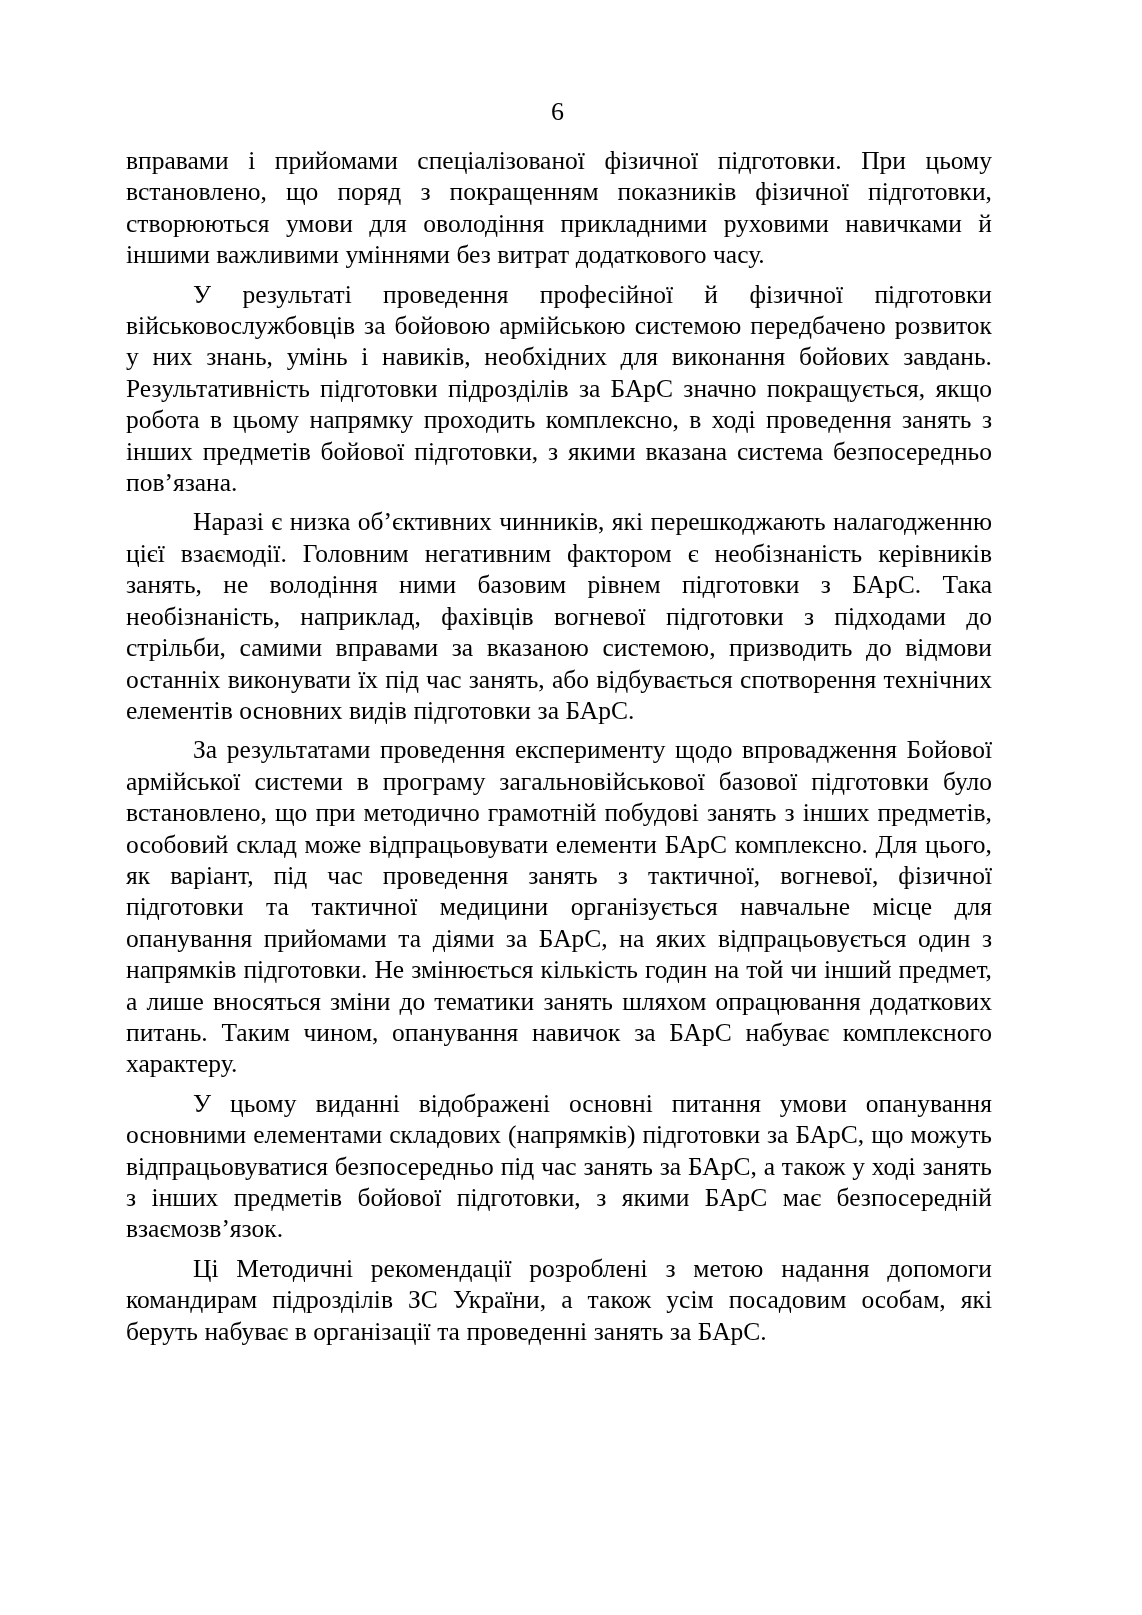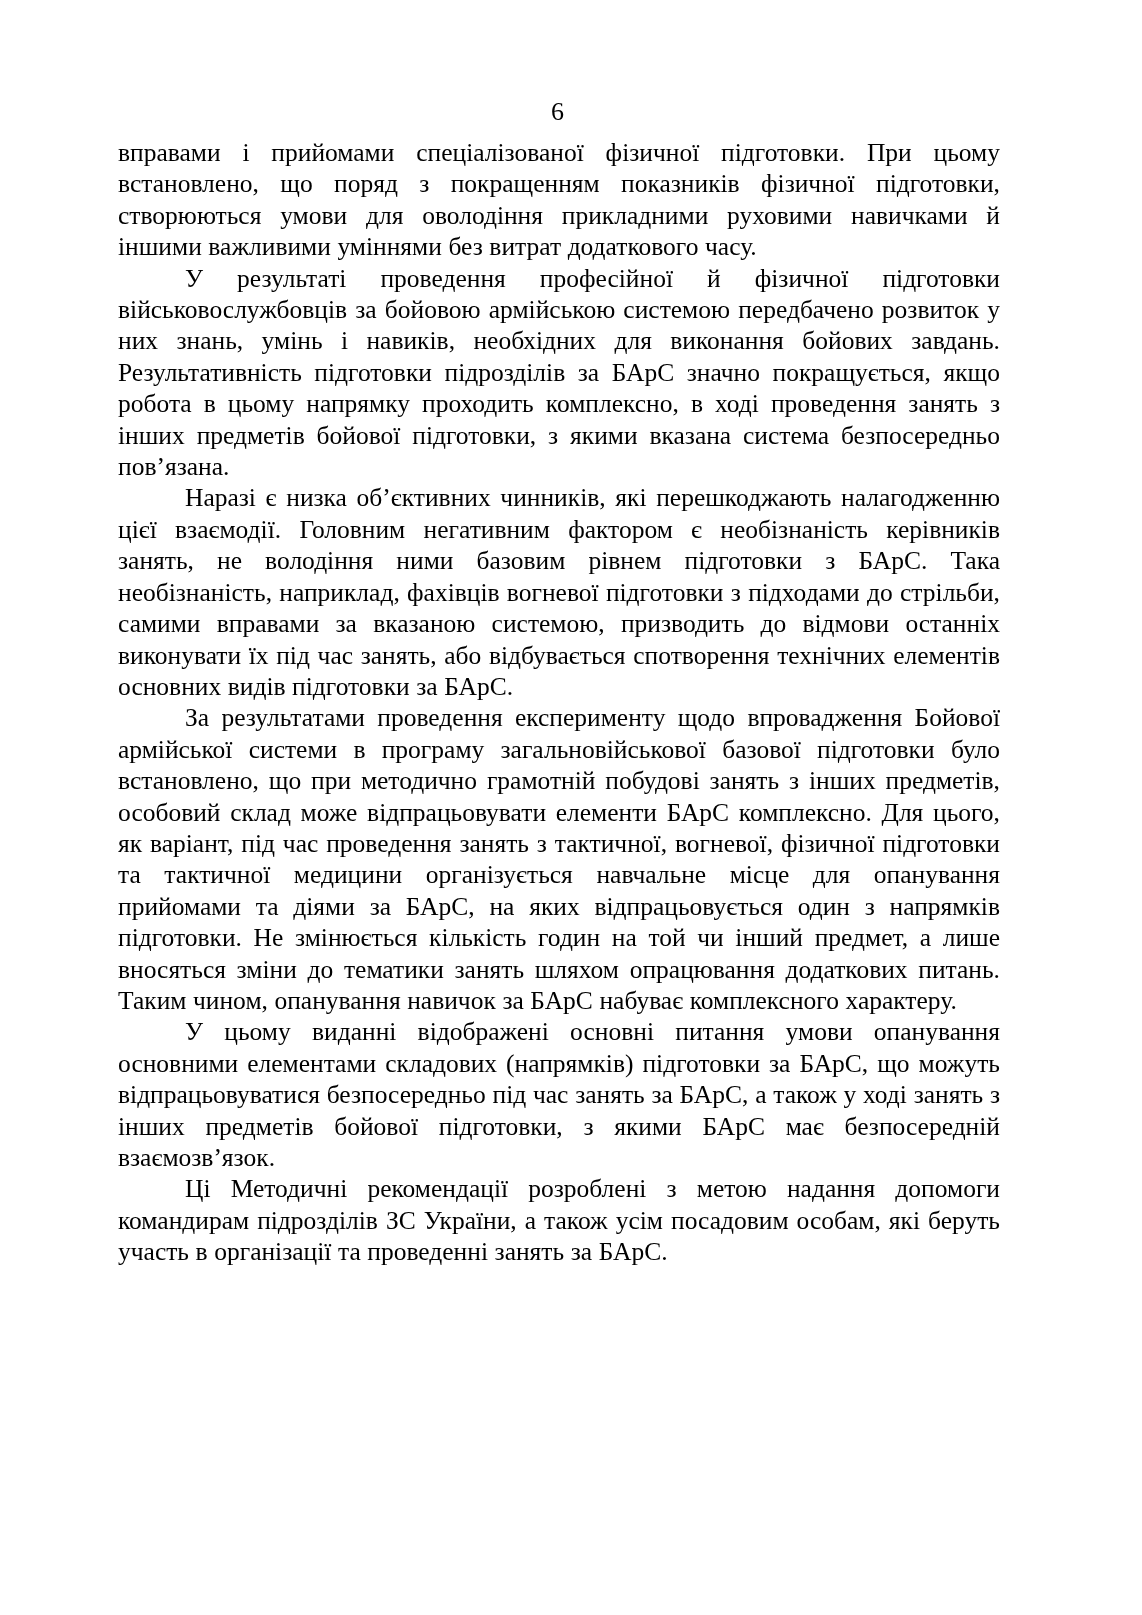--- a/index.html
+++ b/index.html
@@ -41,7 +41,7 @@
     width: 882px;
   }
   p.para {
-    margin: 0;
+    margin: 8px;
     padding: 0;
     font-size: 25.5px;
     line-height: 31.4px;

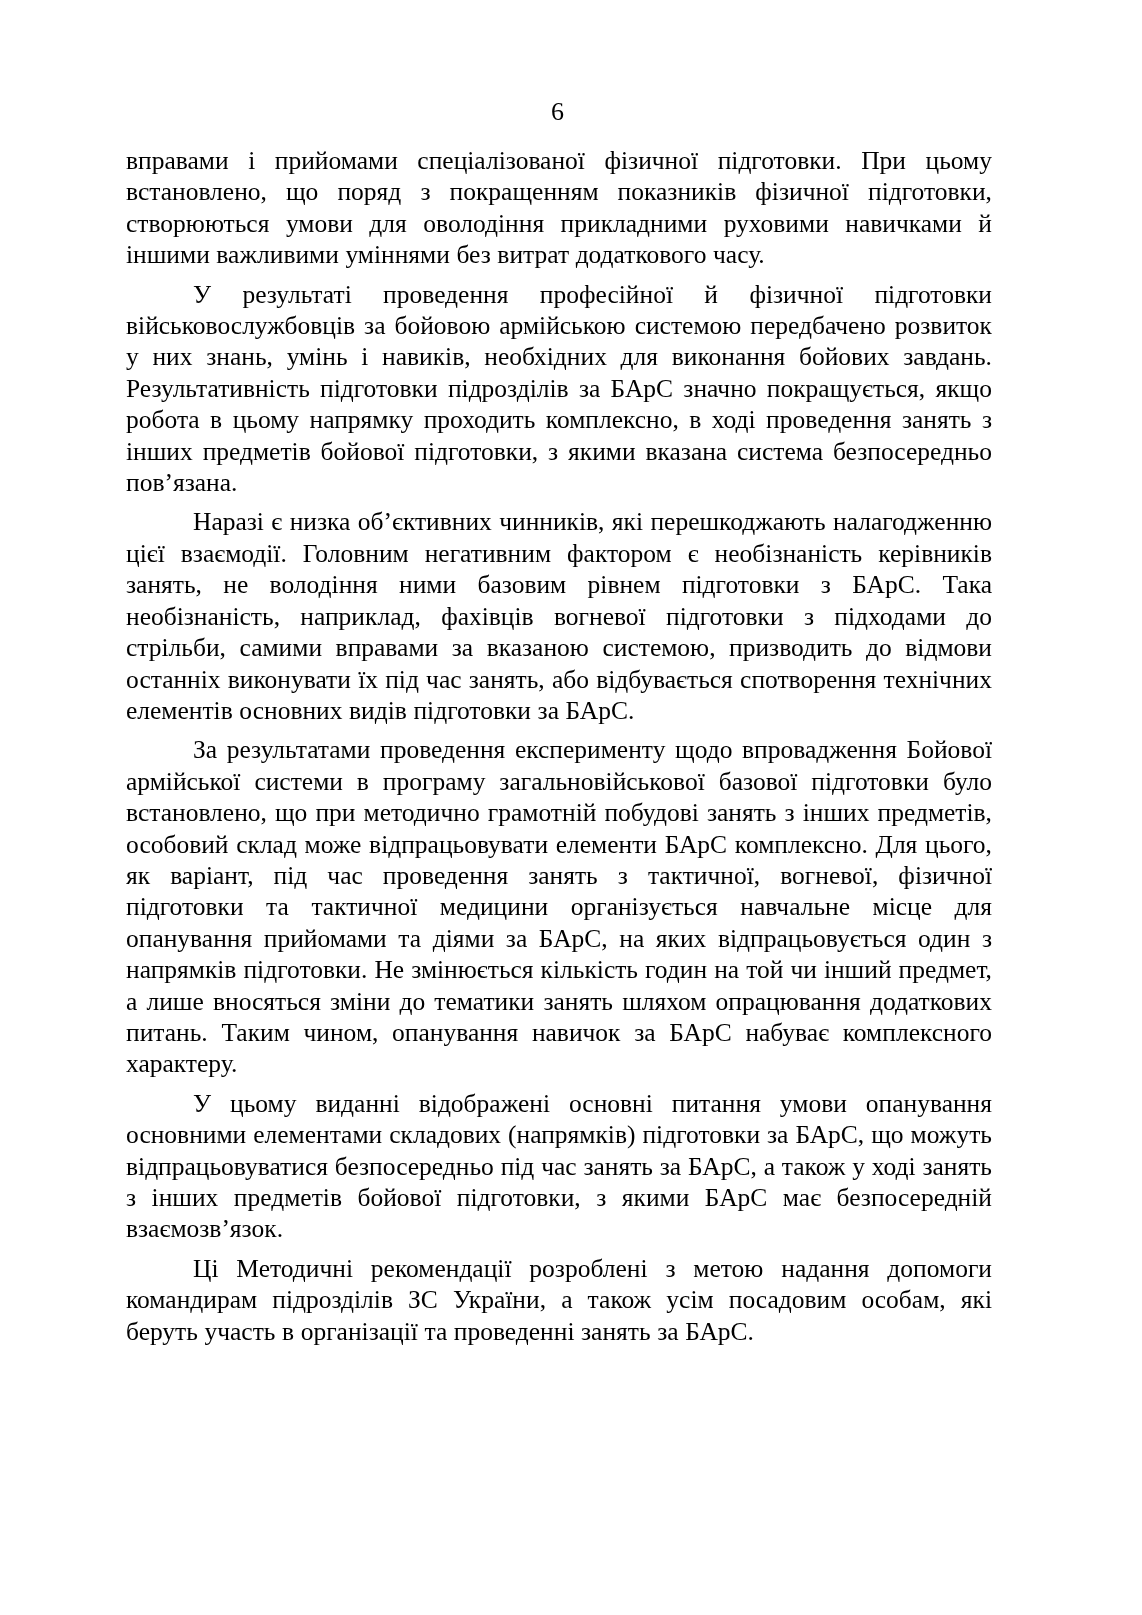--- a/index.html
+++ b/index.html
@@ -70,7 +70,7 @@
     <p class="para">Наразі є низка об’єктивних чинників, які перешкоджають налагодженню цієї взаємодії. Головним негативним фактором є необізнаність керівників занять, не володіння ними базовим рівнем підготовки з БАрС. Така необізнаність, наприклад, фахівців вогневої підготовки з підходами до стрільби, самими вправами за вказаною системою, призводить до відмови останніх виконувати їх під час занять, або відбувається спотворення технічних елементів основних видів підготовки за БАрС.</p>
     <p class="para">За результатами проведення експерименту щодо впровадження Бойової армійської системи в програму загальновійськової базової підготовки було встановлено, що при методично грамотній побудові занять з інших предметів, особовий склад може відпрацьовувати елементи БАрС комплексно. Для цього, як варіант, під час проведення занять з тактичної, вогневої, фізичної підготовки  та тактичної медицини організується навчальне місце для опанування прийомами та діями за БАрС, на яких відпрацьовується один з напрямків підготовки. Не змінюється кількість годин на той чи інший предмет, а лише вносяться зміни до тематики занять шляхом опрацювання додаткових питань. Таким чином, опанування навичок за БАрС набуває комплексного  характеру.</p>
     <p class="para">У цьому виданні відображені основні питання умови опанування основними елементами складових (напрямків) підготовки за БАрС, що можуть відпрацьовуватися  безпосередньо під час занять за БАрС, а також у ході занять з інших предметів бойової підготовки, з якими БАрС має безпосередній взаємозв’язок.</p>
-    <p class="para">Ці Методичні рекомендації розроблені з метою надання допомоги командирам підрозділів ЗС України, а також усім посадовим особам, які беруть участь в організації та проведенні занять за БАрС.</p>
+    <p class="para">Ці Методичні рекомендації розроблені з метою надання допомоги командирам підрозділів ЗС України, а також усім посадовим особам, які беруть набуває в організації та проведенні занять за БАрС.</p>
   </div>
 
 </div>

